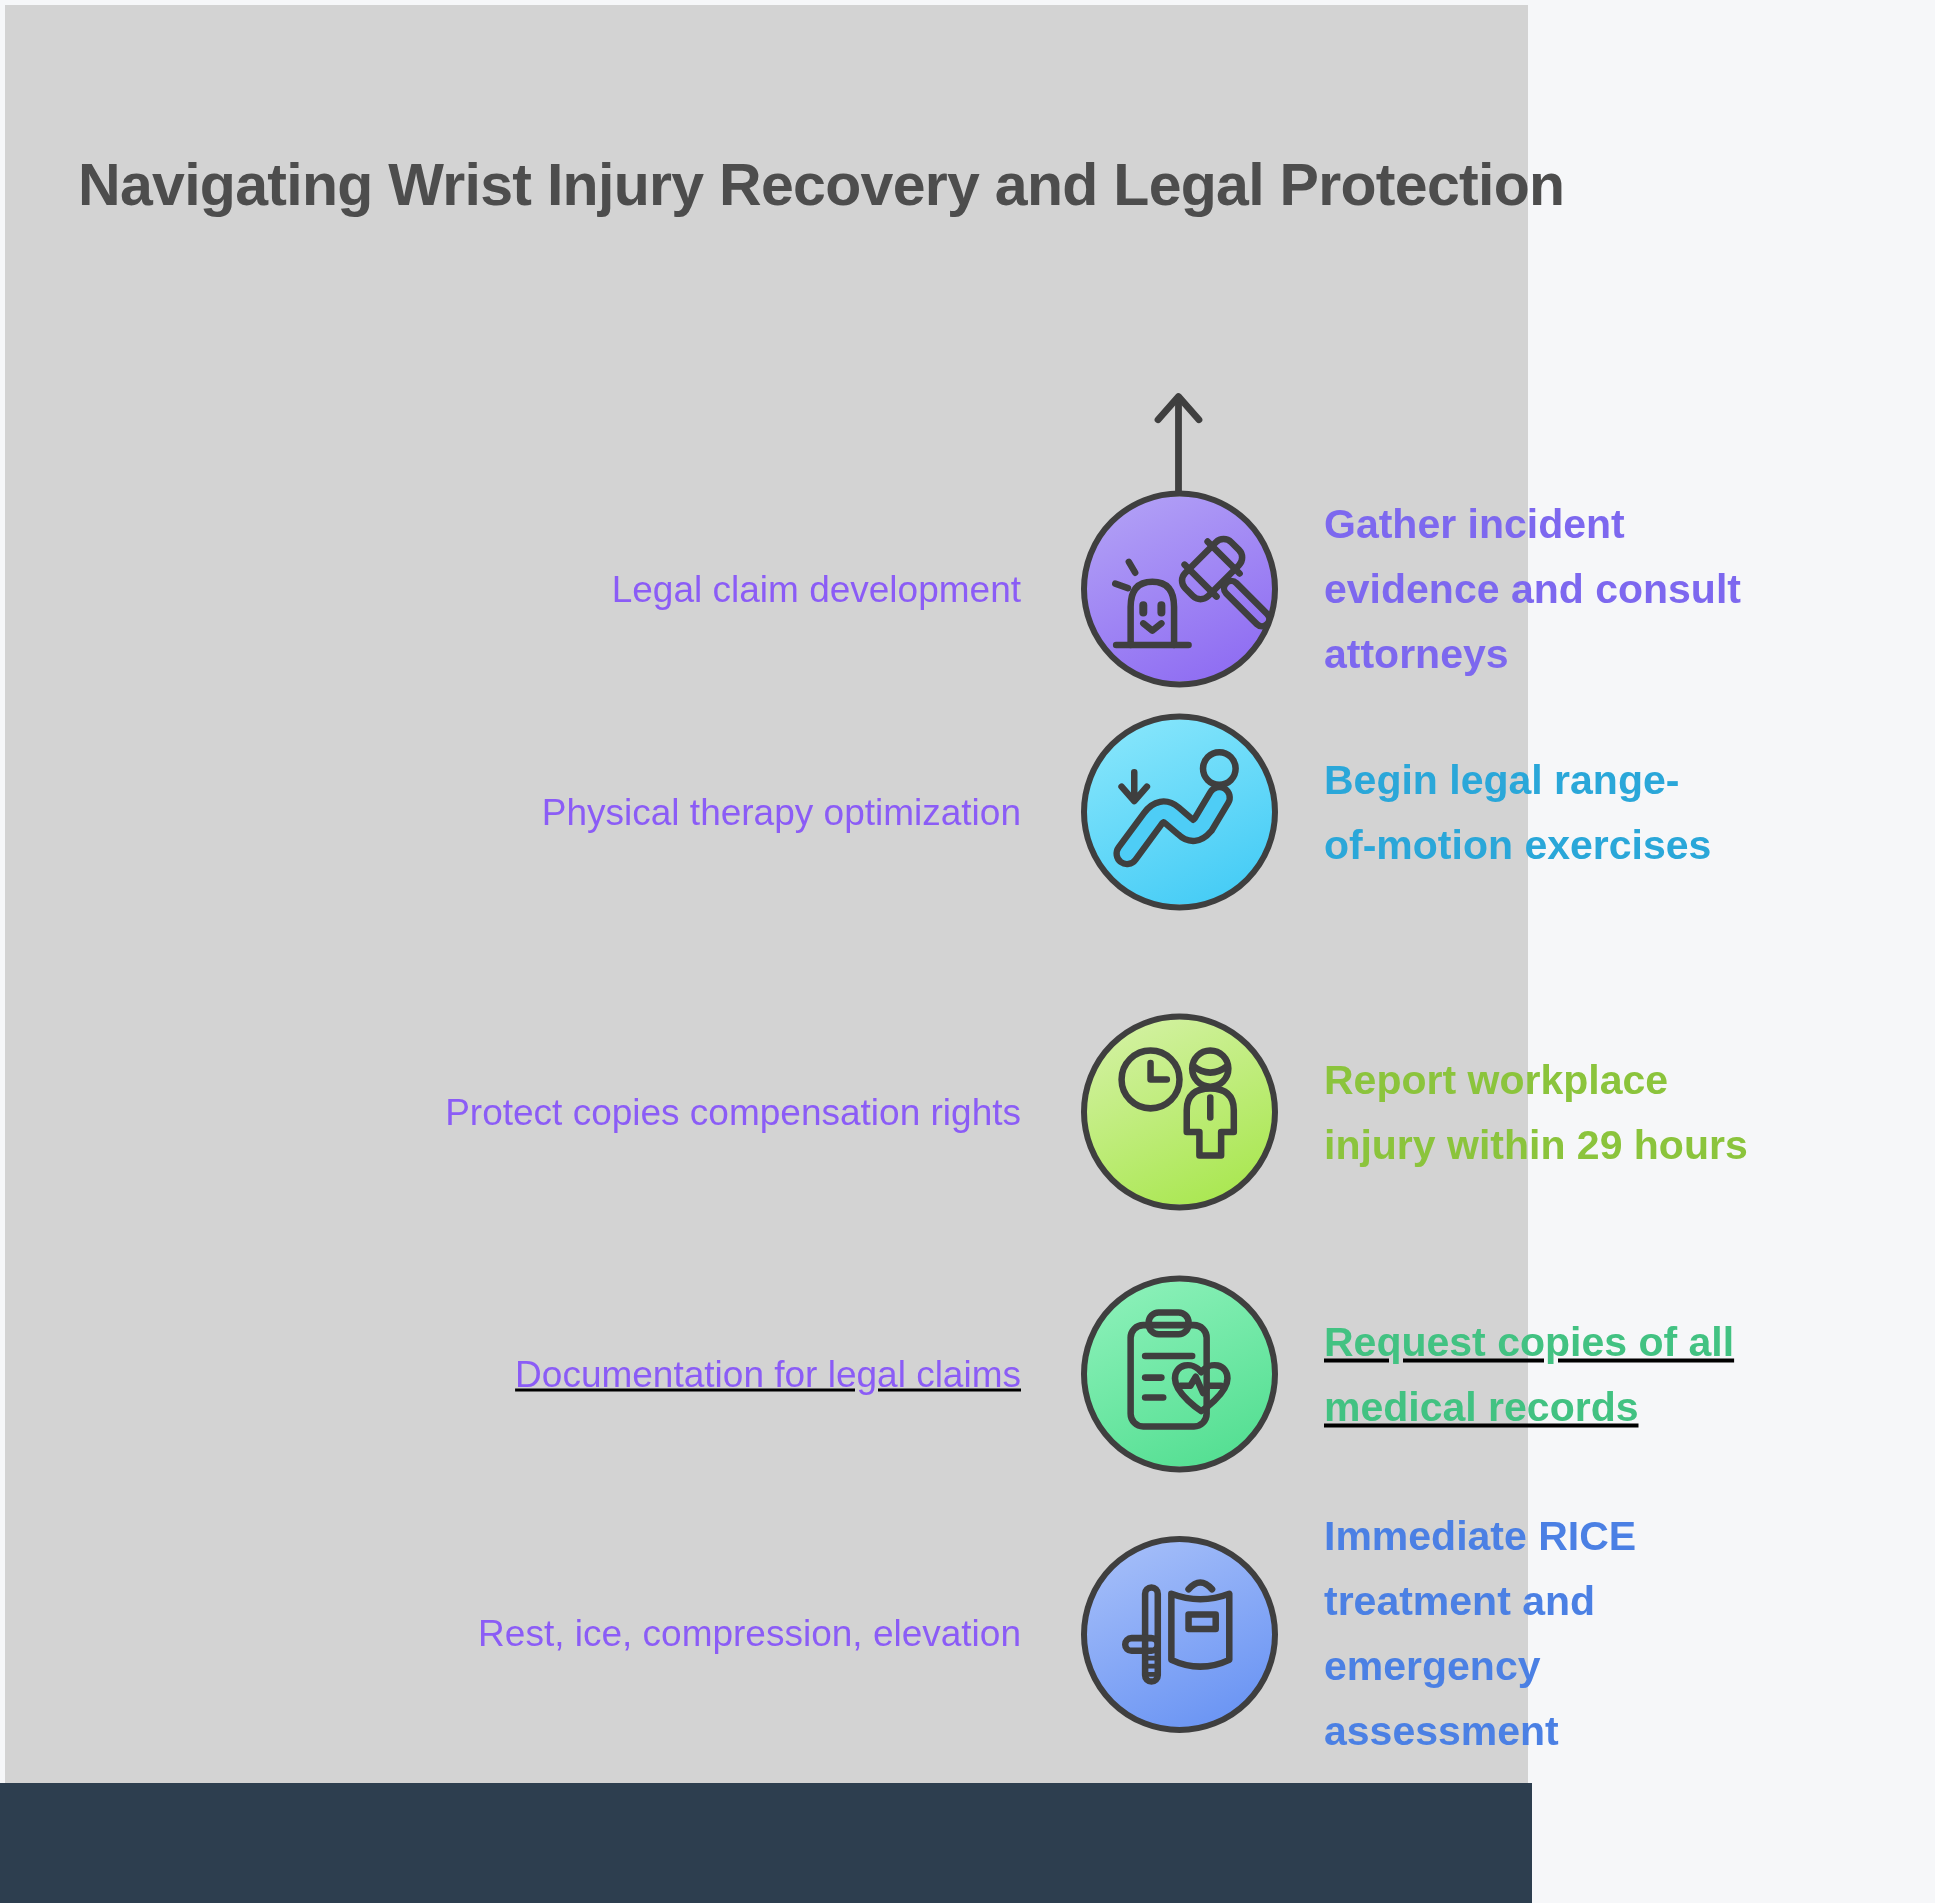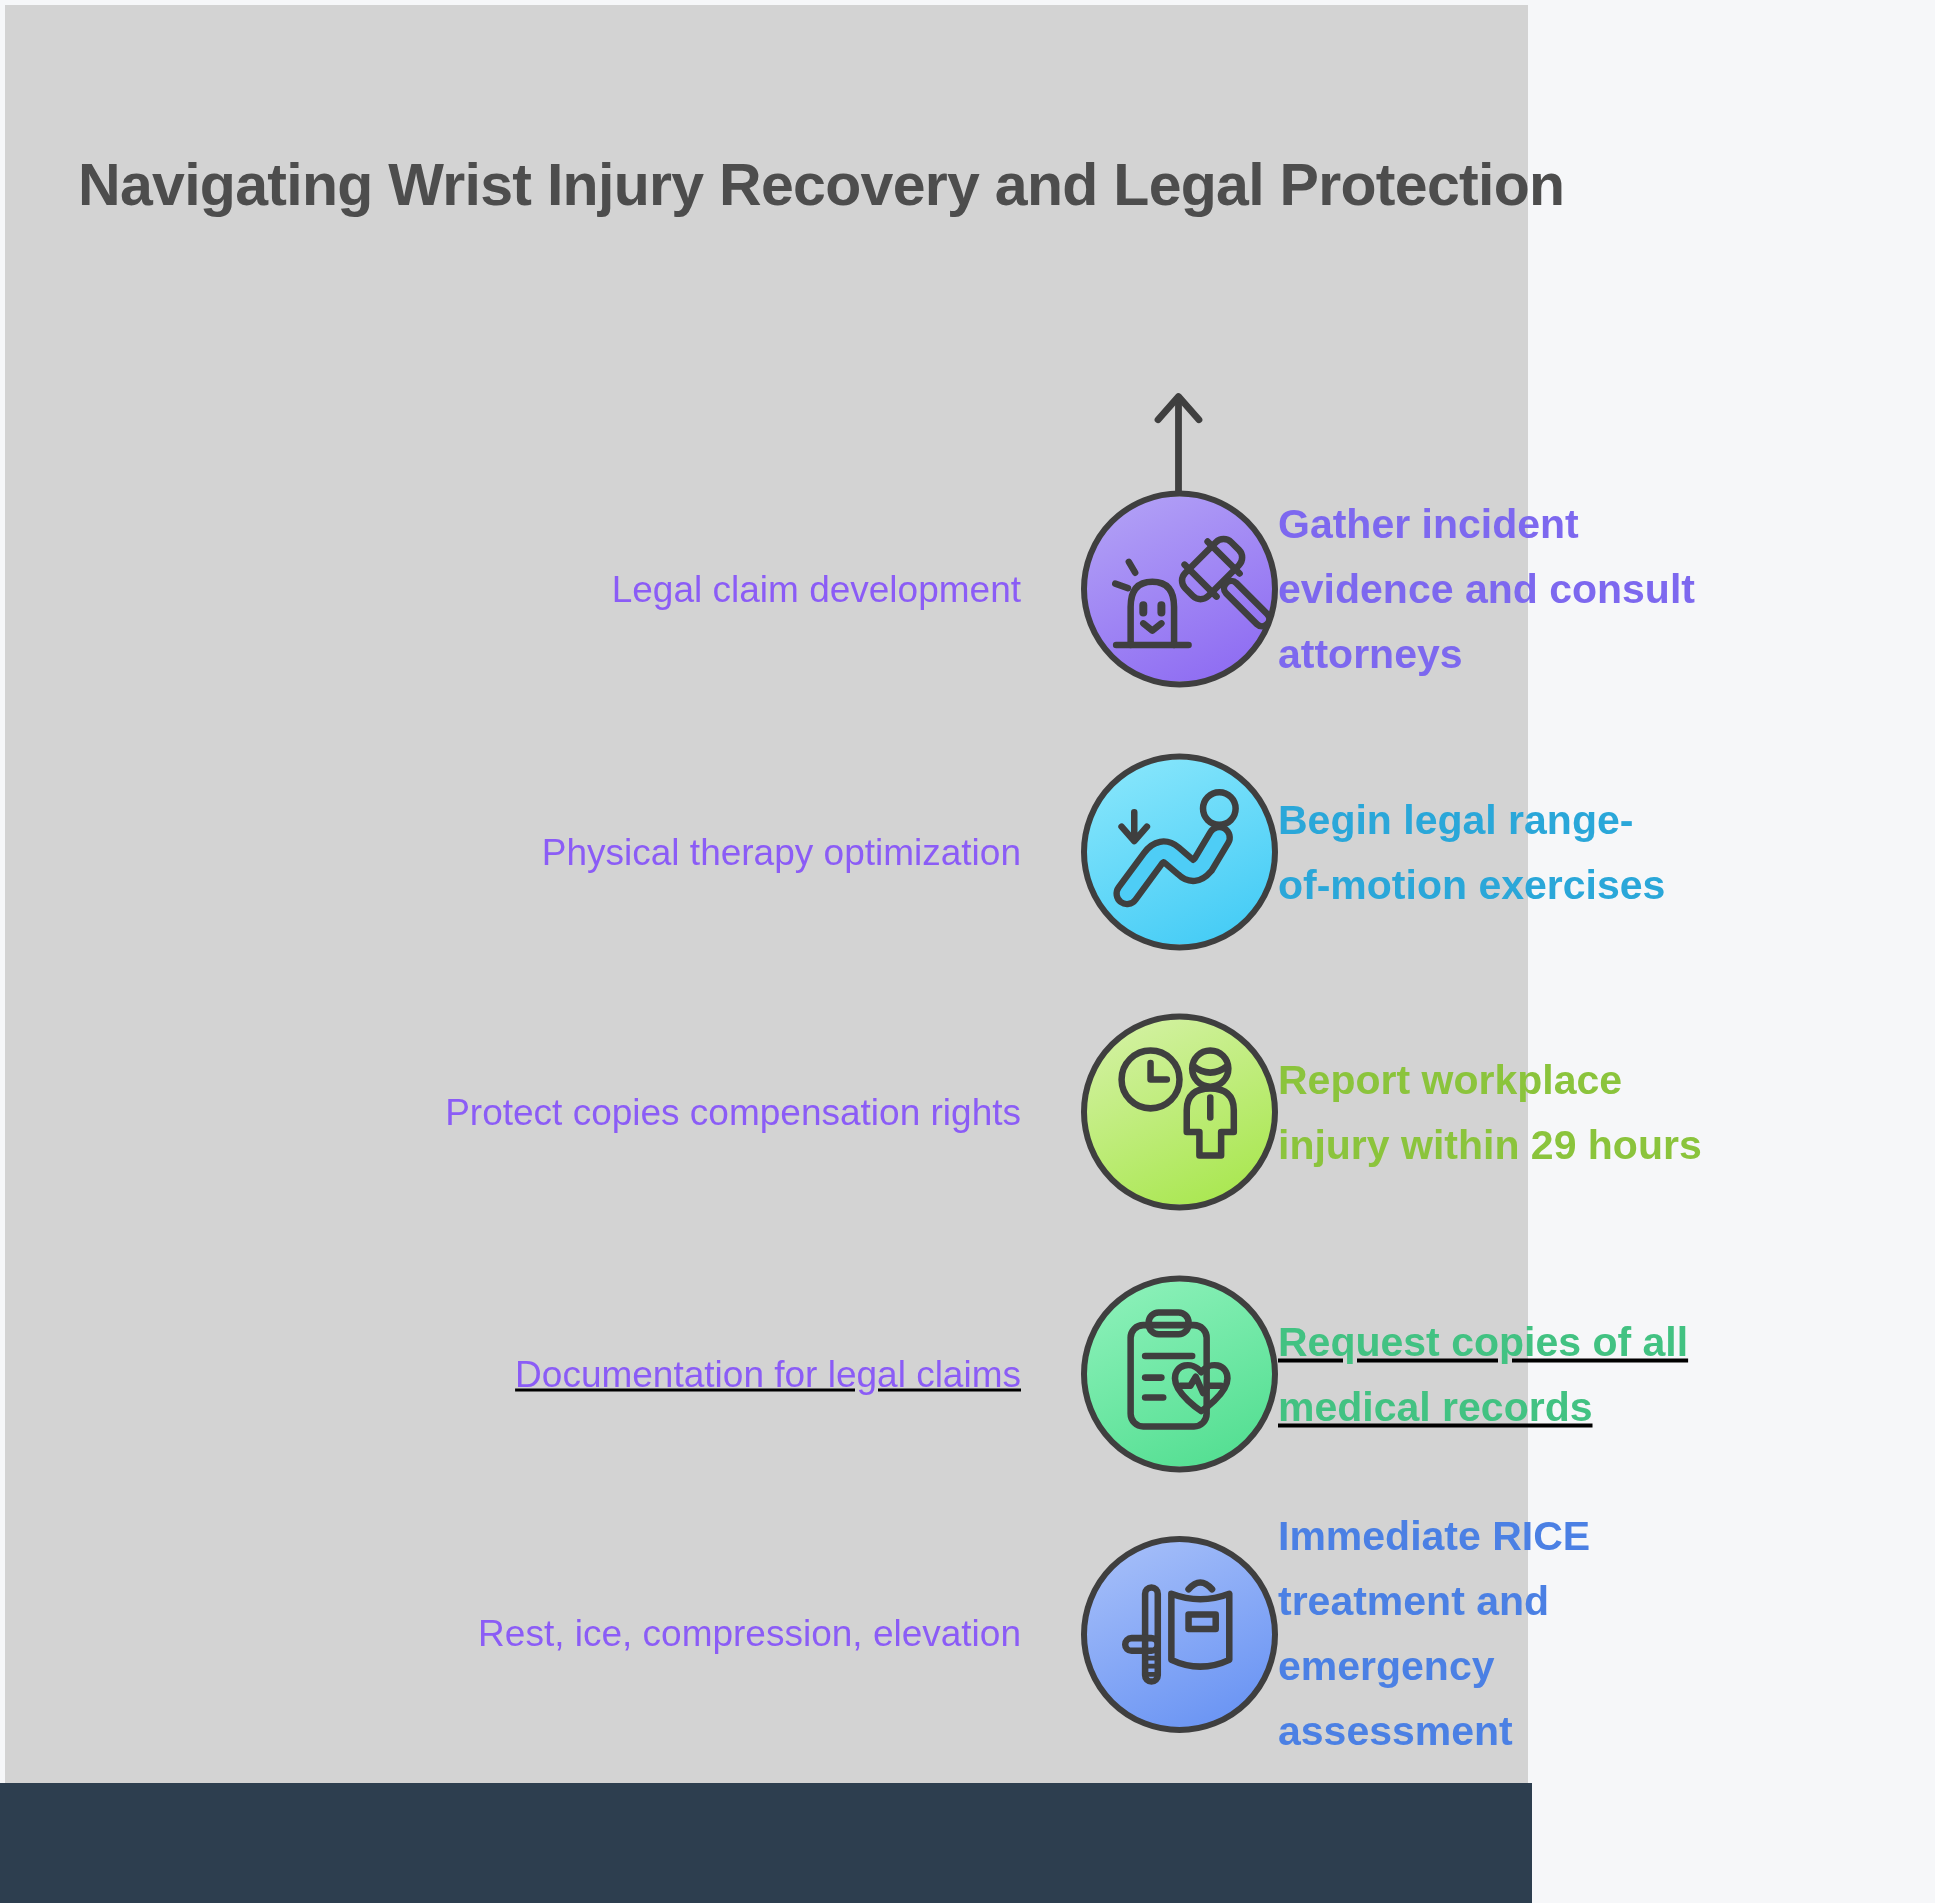--- a/index.html
+++ b/index.html
@@ -57,6 +57,7 @@
   }
   .circle svg{width:181px;height:181px;display:block;}
   .desc{
+    margin-left:46px;
     width:558px;
     font-size:41px;
     font-weight:700;

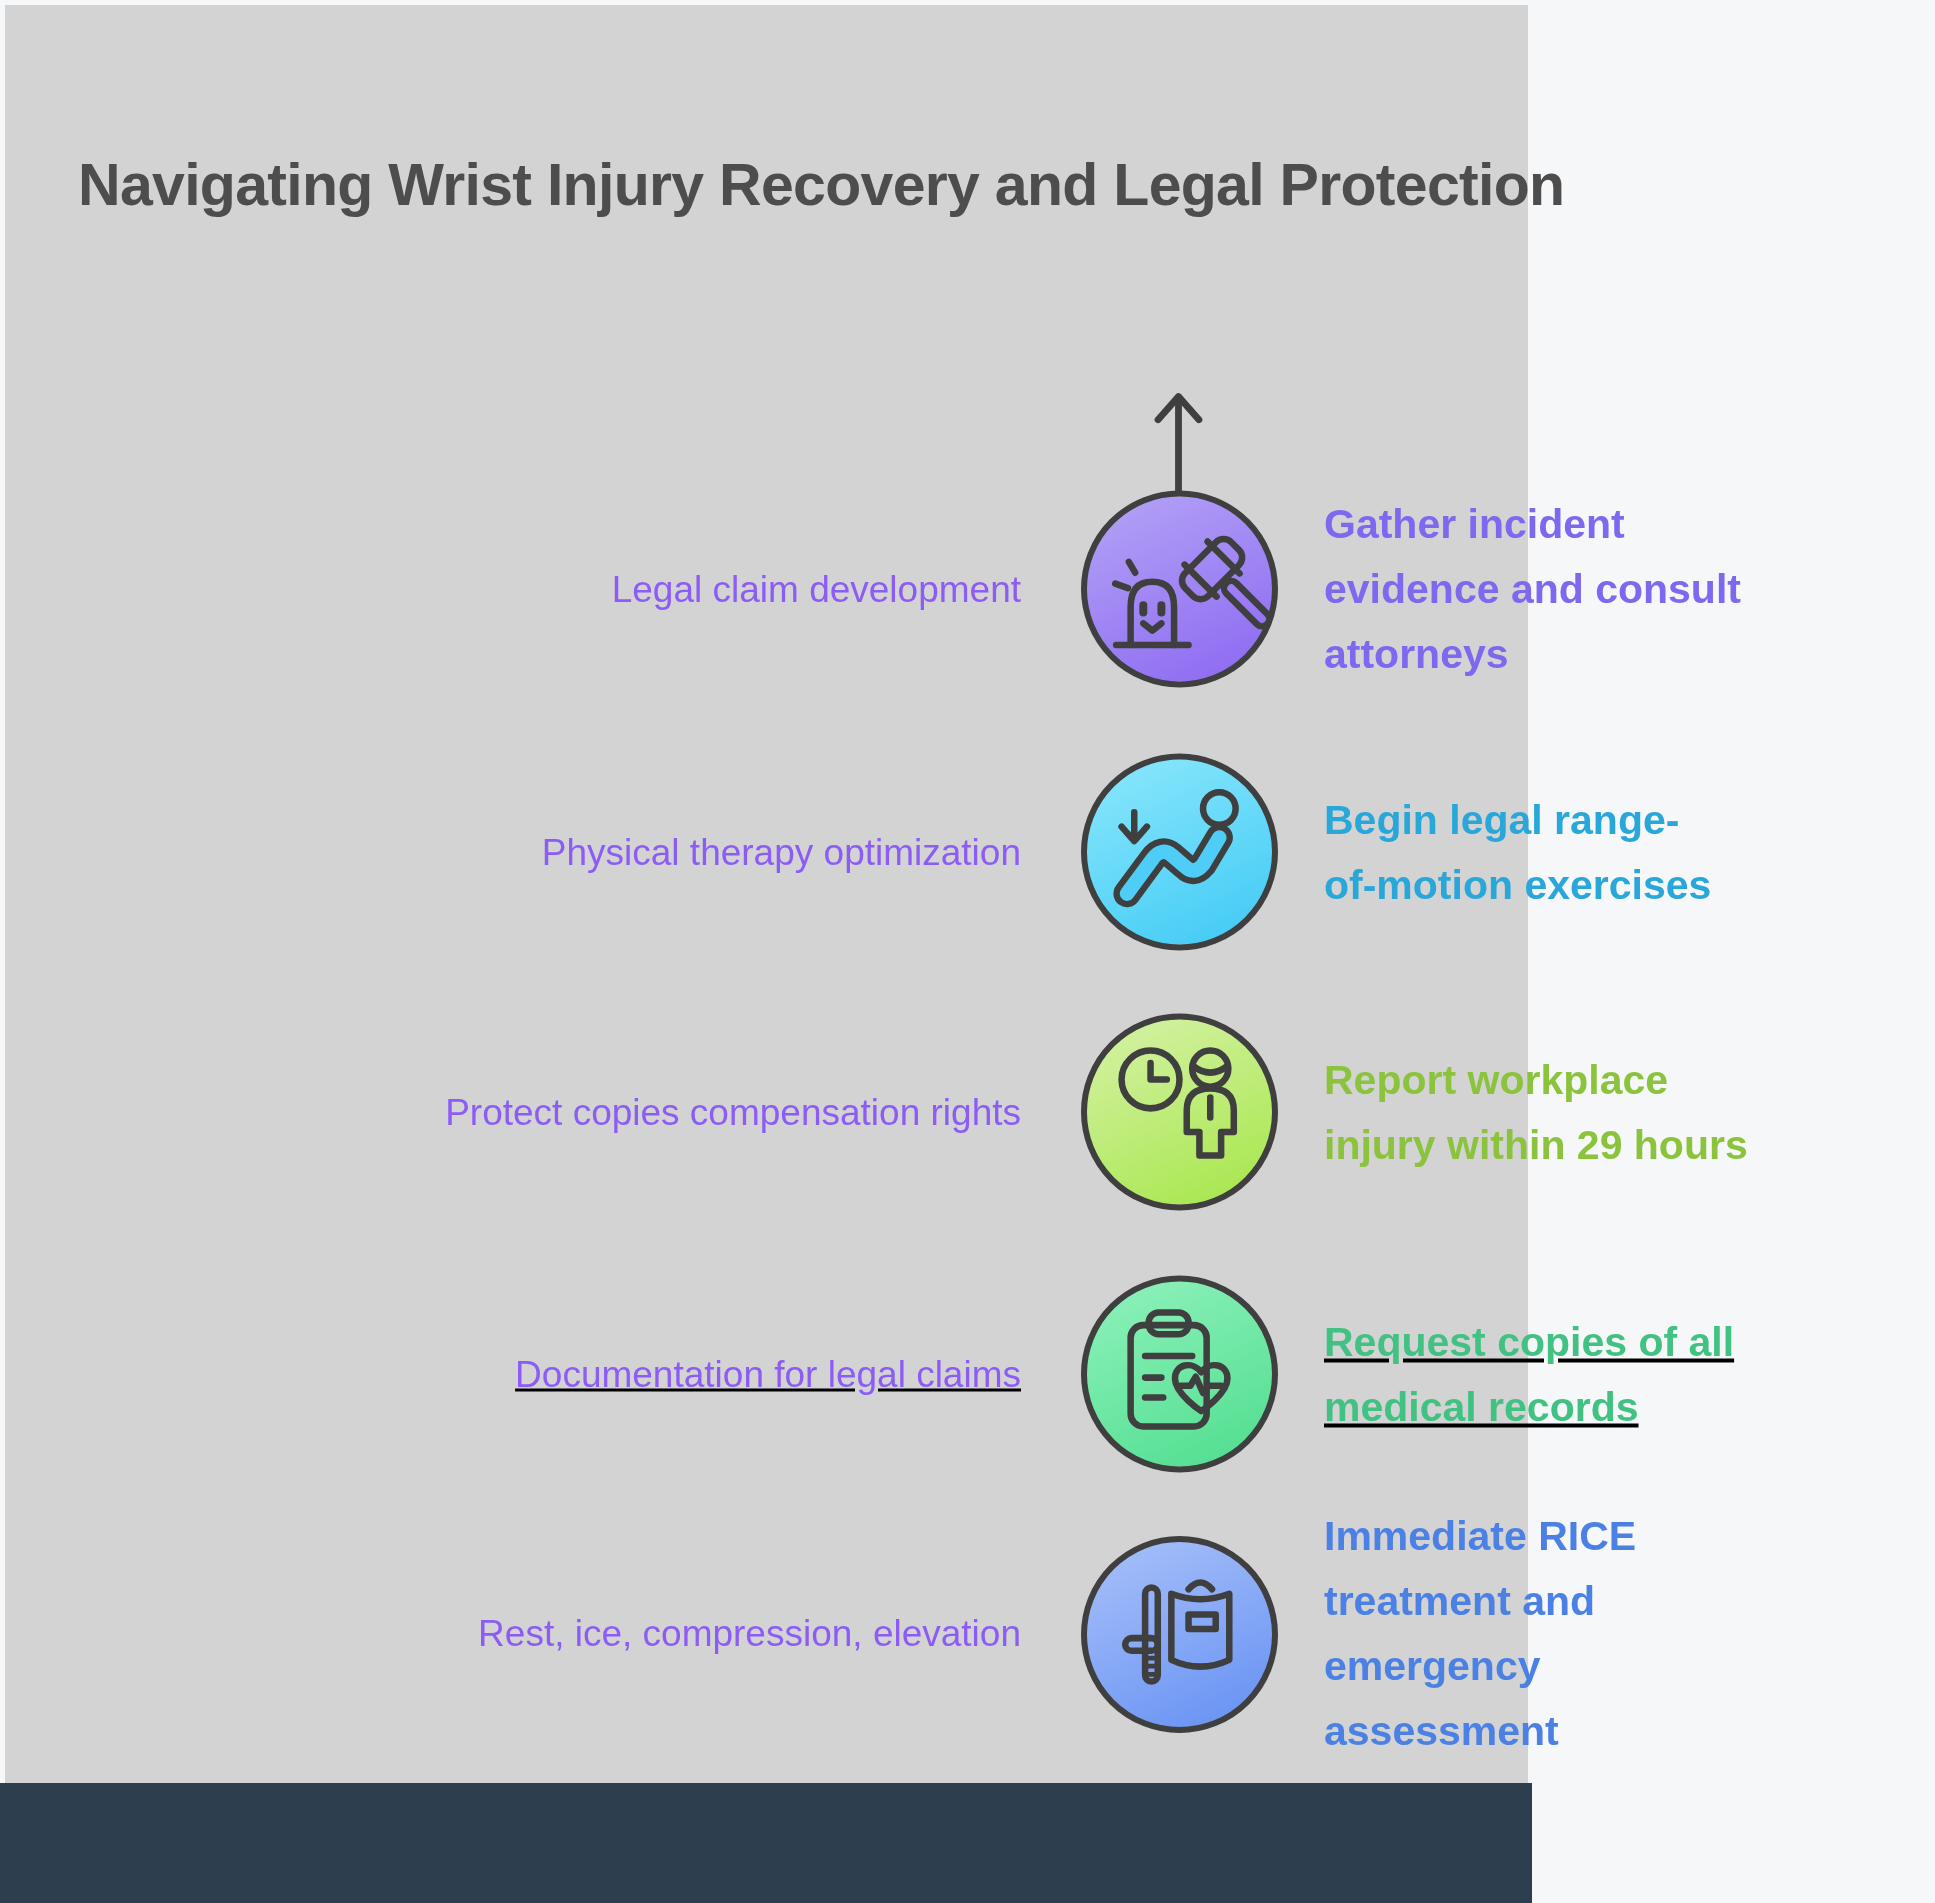--- a/index.html
+++ b/index.html
@@ -108,7 +108,7 @@
 attorneys</div>
   </div>
 
-  <div class="row" style="top: 852px; --accent: #2aa7d9; --g1: #8ce8fc; --g2: #3ec9f5;">
+  <div class="row" style="top: 812px; --accent: #2aa7d9; --g1: #8ce8fc; --g2: #3ec9f5;">
     <div class="label-box">Physical therapy optimization</div>
     <div class="circle">
       <svg viewBox="0 0 100 100" fill="none" stroke-linecap="round" stroke-linejoin="round">

